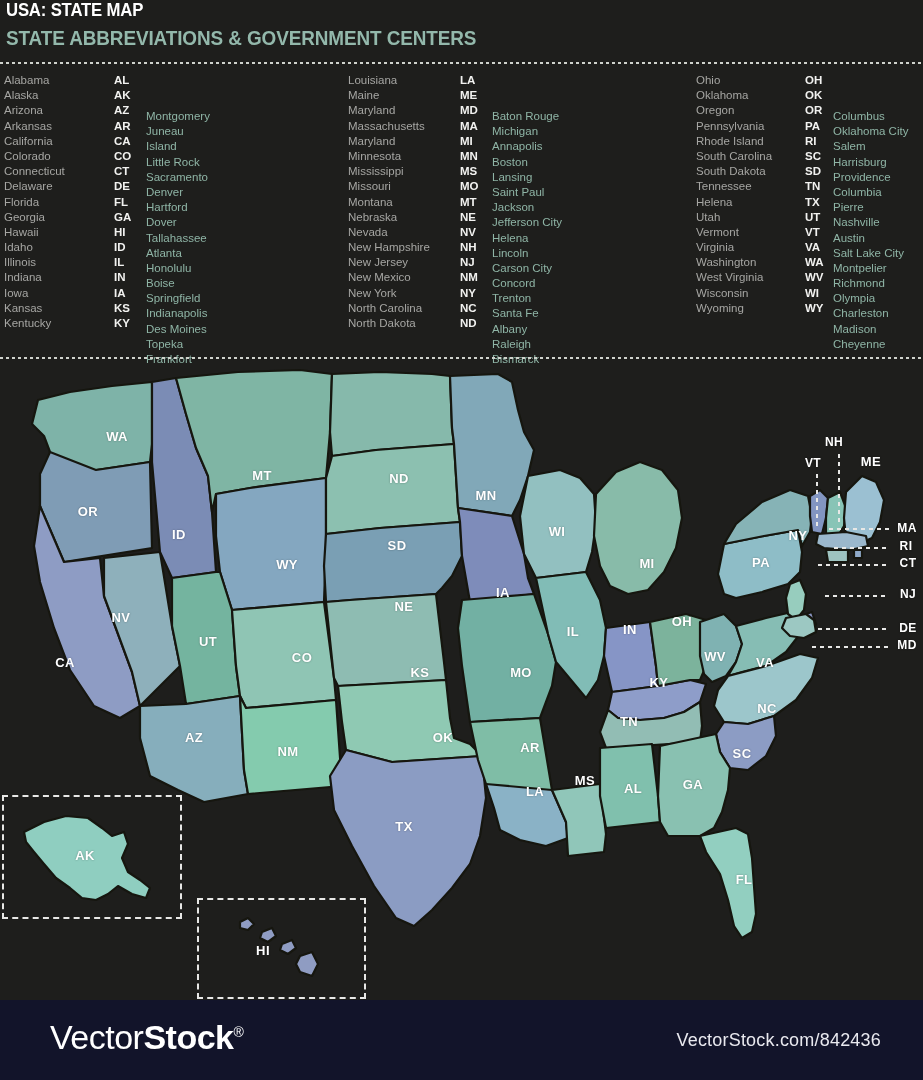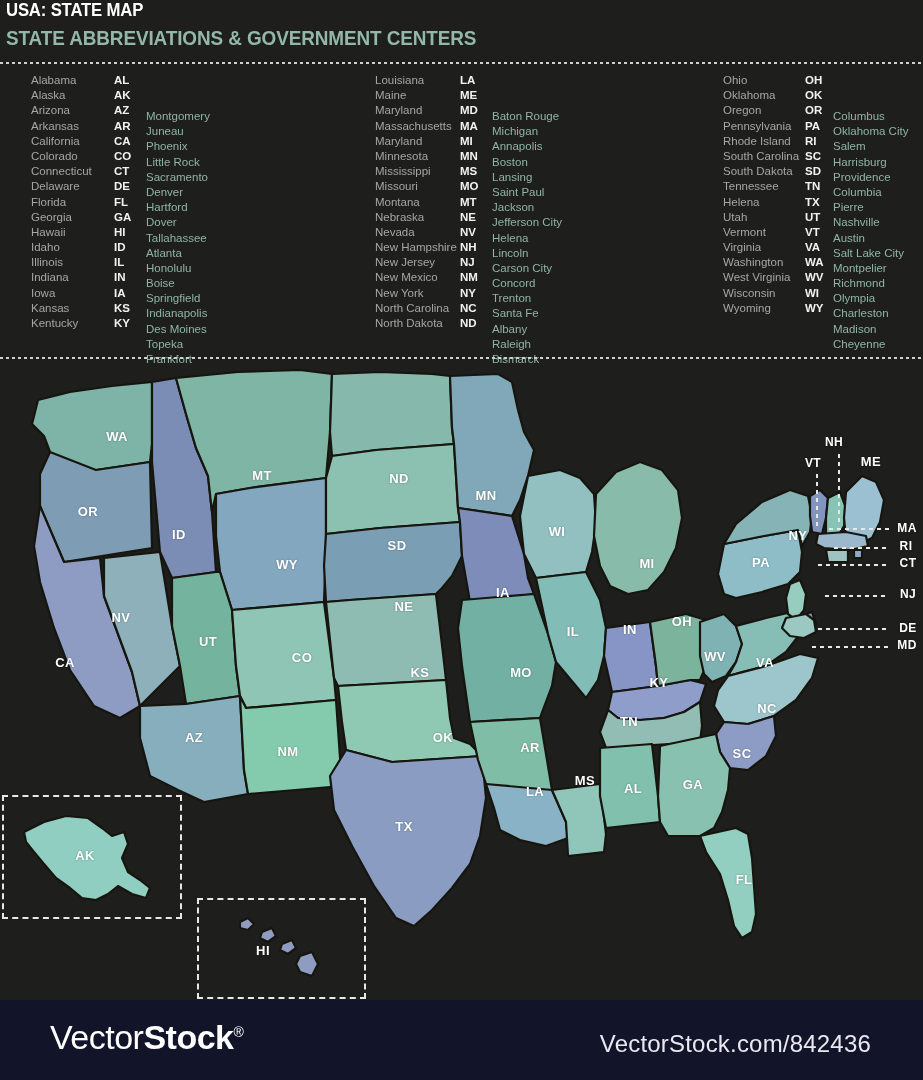--- a/index.html
+++ b/index.html
@@ -41,7 +41,7 @@
   .col.c2{left:348px;}
   .col.c3{left:696px;}
   .row{position:relative;height:15.2px;white-space:nowrap;}
-  .st-name{position:absolute;left:0;top:0;font-size:11.5px;color:#a6a6a3;margin-left:27px;}
+  .st-name{position:absolute;left:0;top:0;font-size:11.5px;color:#a6a6a3;}
   .st-abbr{position:absolute;top:0;font-size:11.5px;font-weight:bold;color:#f2f2f0;}
   .col.c1 .st-abbr{left:110px;}
   .col.c2 .st-abbr{left:112px;}

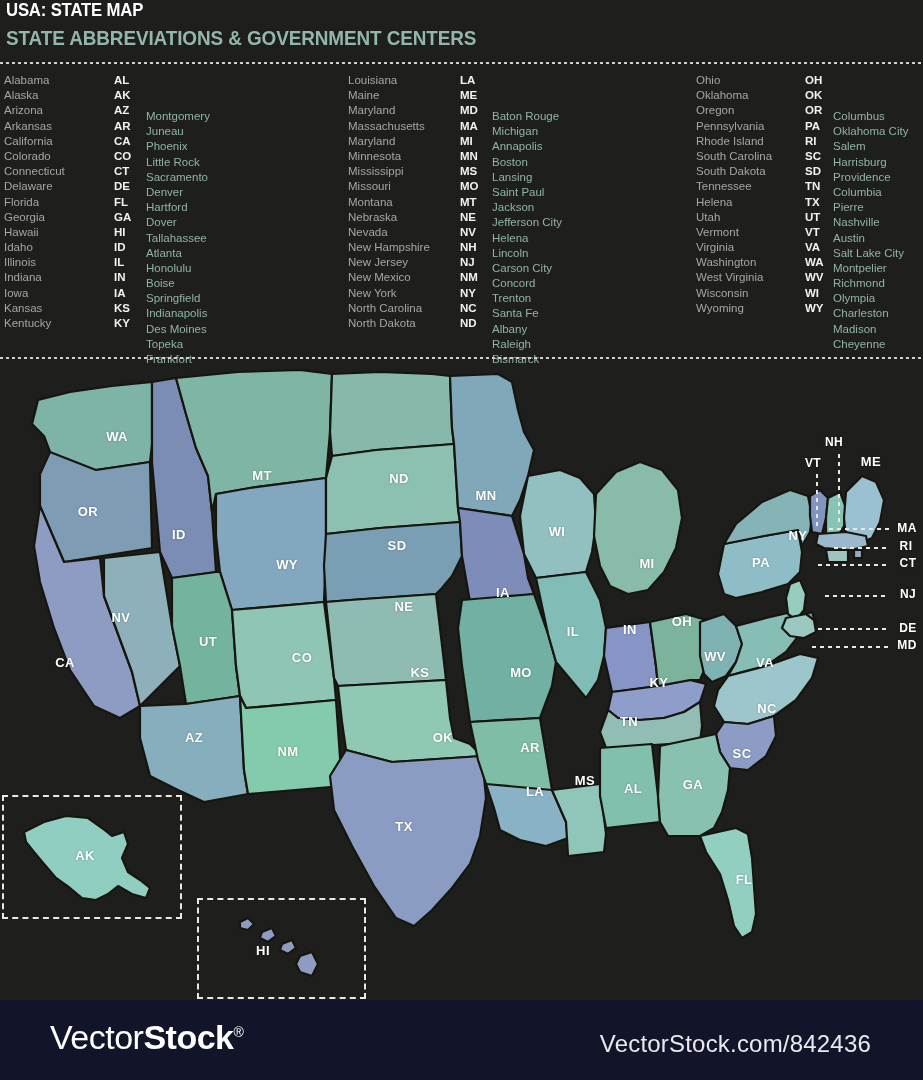--- a/index.html
+++ b/index.html
@@ -107,7 +107,7 @@
         <div class="row">
           <span class="st-name">Arizona</span>
           <span class="st-abbr">AZ</span>
-          <span class="st-cap">Phoenix</span>
+          <span class="st-cap">Island</span>
         </div>
         <div class="row">
           <span class="st-name">Arkansas</span>

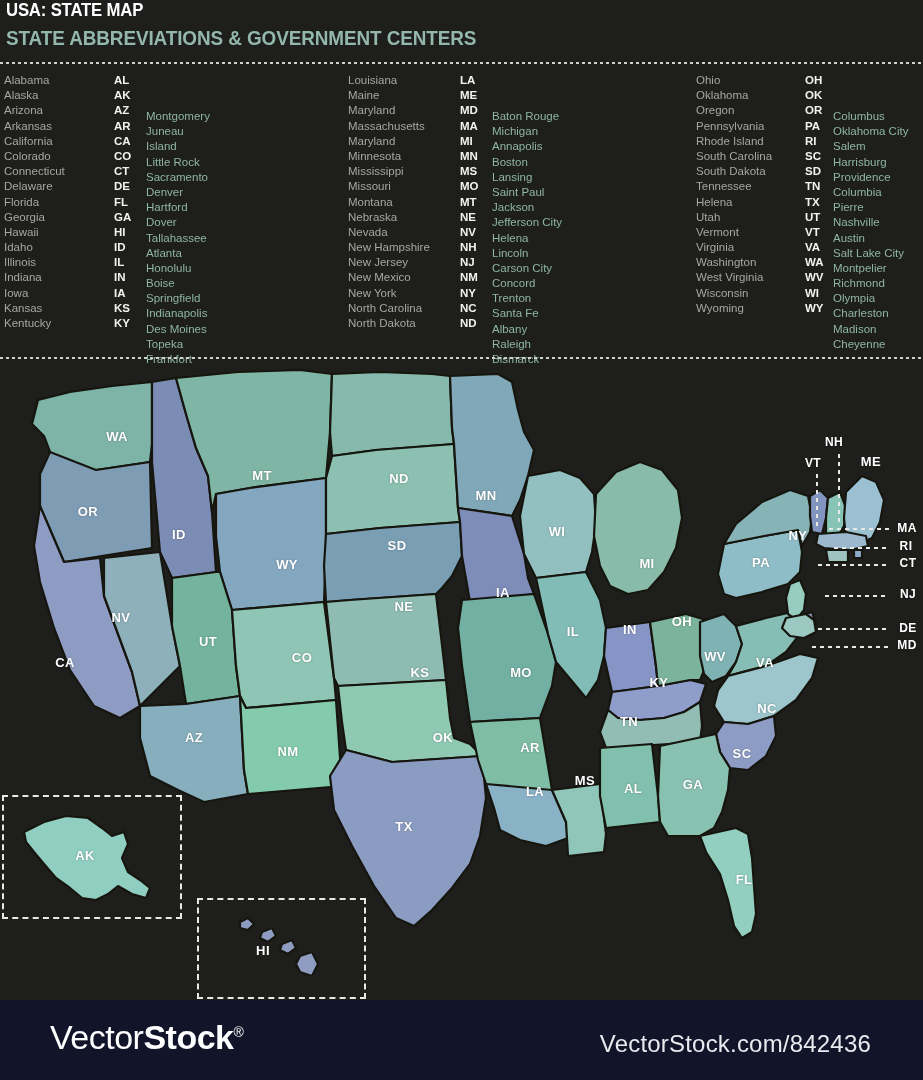--- a/index.html
+++ b/index.html
@@ -79,7 +79,7 @@
   .wm-logo .thin{font-weight:300;}
   .wm-logo .bold{font-weight:bold;}
   .wm-reg{font-size:14px;vertical-align:super;font-weight:normal;}
-  .wm-url{position:absolute;right:52px;top:30px;font-size:24px;color:#e9e9ef;letter-spacing:0.2px;}
+  .wm-url{position:absolute;right:42px;top:30px;font-size:18px;color:#e9e9ef;letter-spacing:0.2px;}
 </style>
 </head>
 <body>

